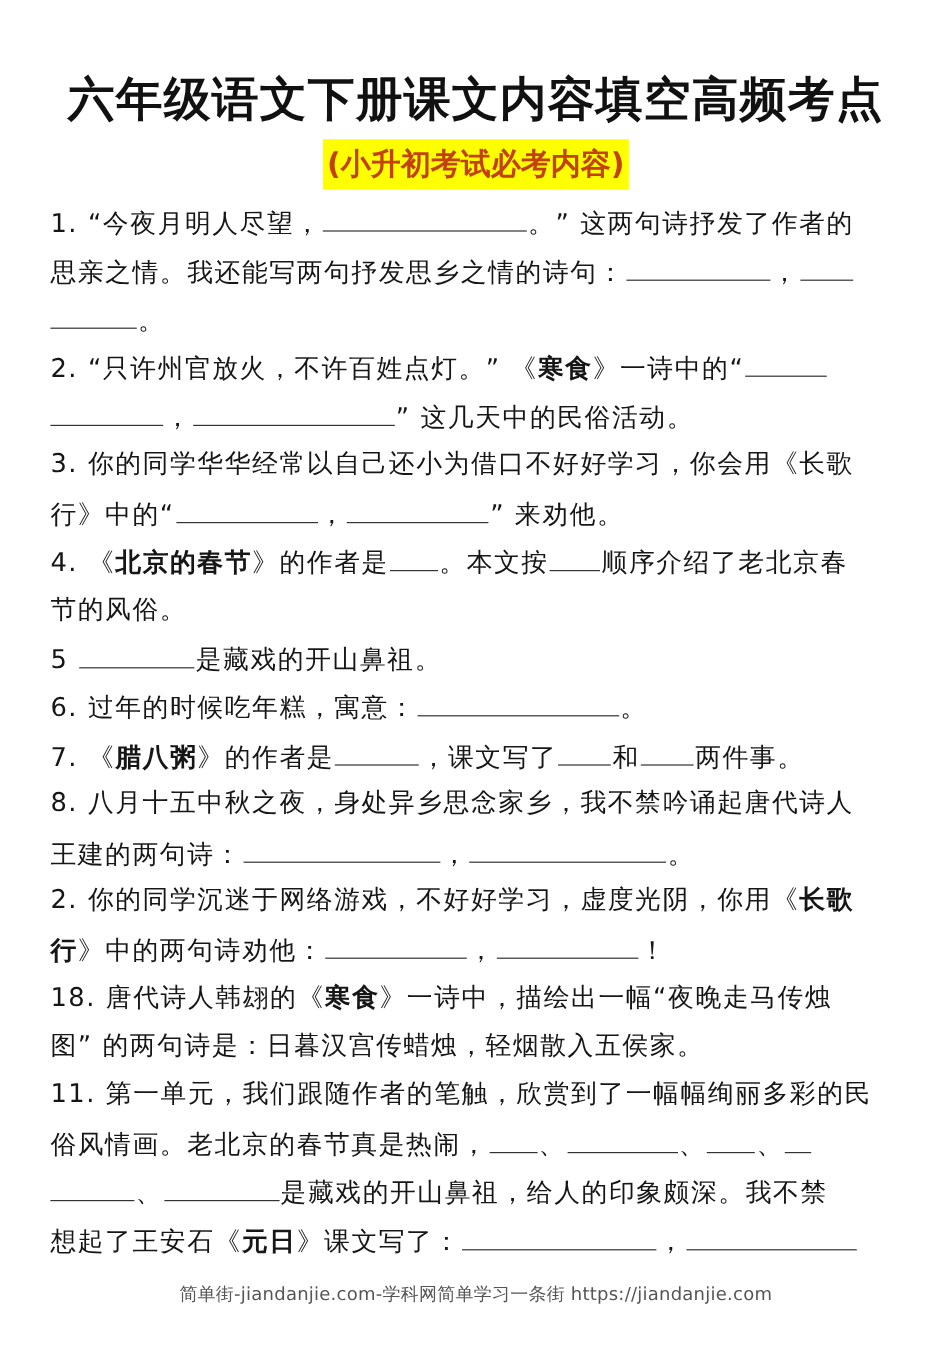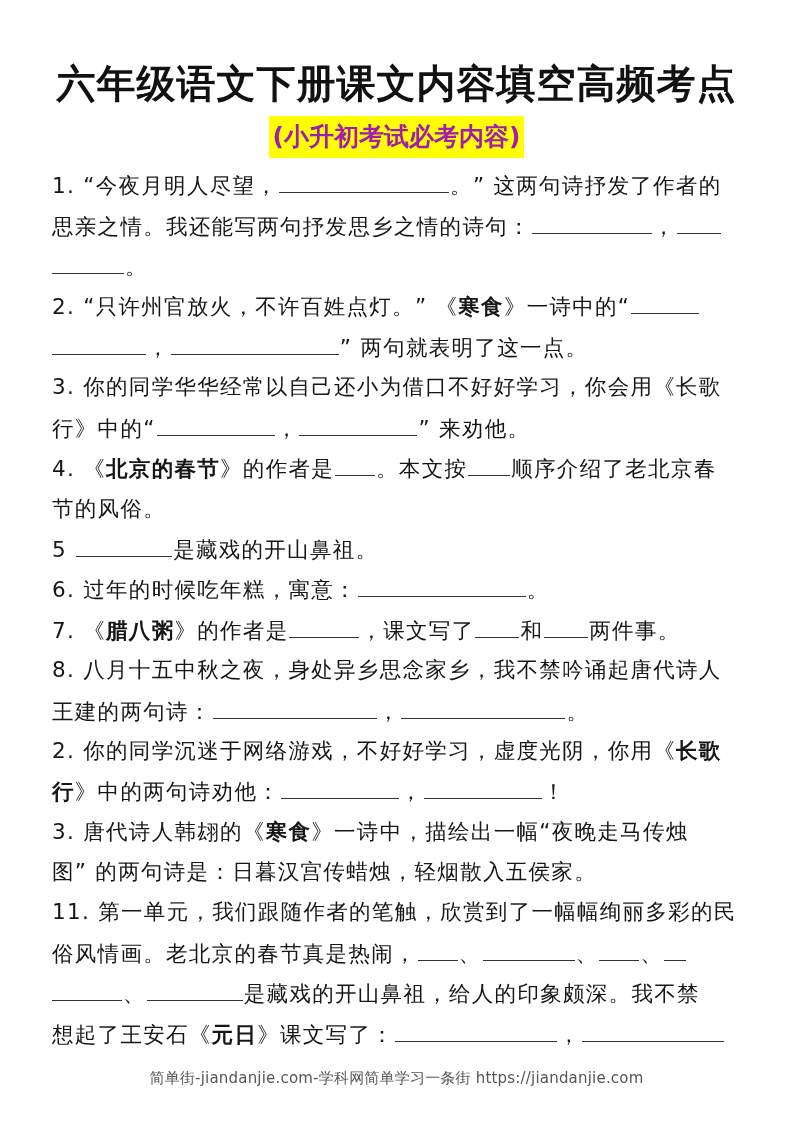--- a/index.html
+++ b/index.html
@@ -8,7 +8,7 @@
   .title { position: absolute; top: 56px; left: 0; width: 793px; text-align: center;
            font-size: 39px; font-weight: bold; letter-spacing: 1px; color: #111; line-height: 56px; }
   .subtitle-wrap { position: absolute; top: 116px; left: 0; width: 793px; text-align: center; }
-  .subtitle { display: inline-block; background: #ffff00; color: #a21caf; font-weight: bold;
+  .subtitle { display: inline-block; background: #ffff00; color: #c2410c; font-weight: bold;
               font-size: 25px; line-height: 42px; padding: 0 4px; letter-spacing: 0px; }
   .line { position: absolute; left: 52px; font-size: 21.5px; line-height: 30px; white-space: nowrap;
           letter-spacing: 1.3px; }

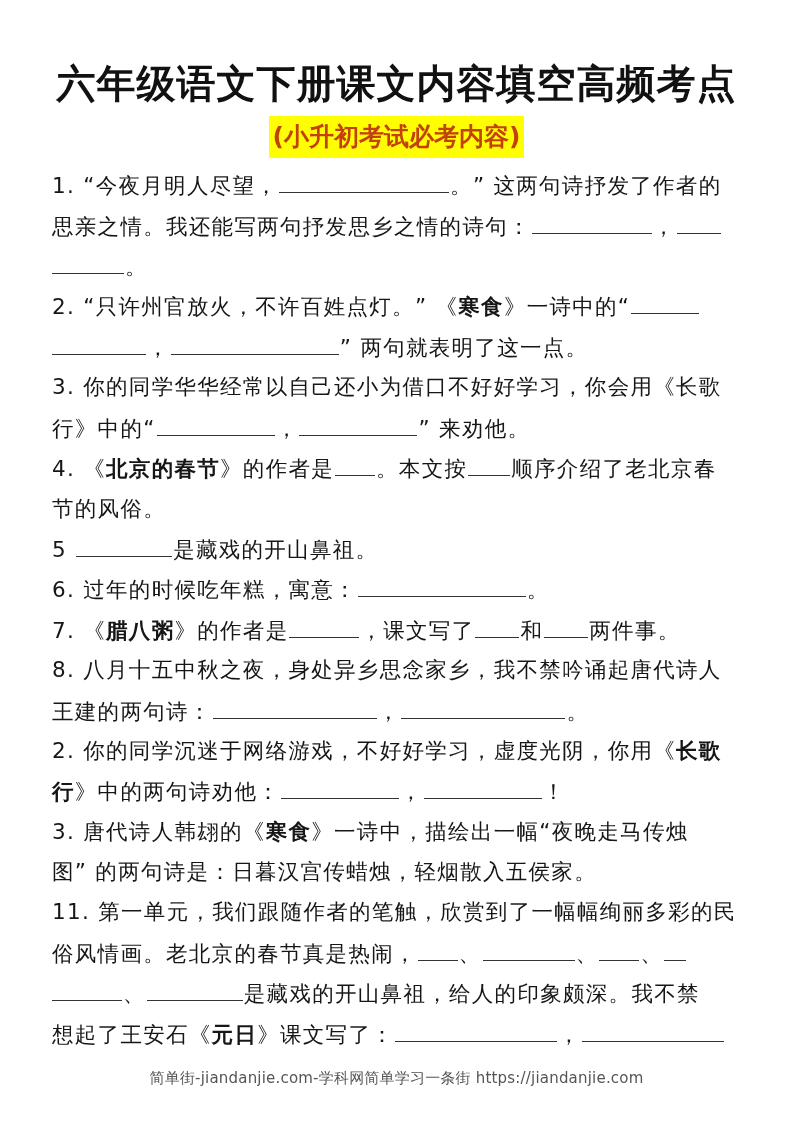--- a/index.html
+++ b/index.html
@@ -10,7 +10,7 @@
   .subtitle-wrap { position: absolute; top: 116px; left: 0; width: 793px; text-align: center; }
   .subtitle { display: inline-block; background: #ffff00; color: #c2410c; font-weight: bold;
               font-size: 25px; line-height: 42px; padding: 0 4px; letter-spacing: 0px; }
-  .line { position: absolute; left: 52px; font-size: 21.5px; line-height: 30px; white-space: nowrap;
+  .line { position: absolute; left: 42px; font-size: 21.5px; line-height: 30px; white-space: nowrap;
           letter-spacing: 1.3px; }
   .b { font-weight: bold; }
   .blank { display: inline-block; border-bottom: 1.5px solid #333; height: 22px; vertical-align: baseline;

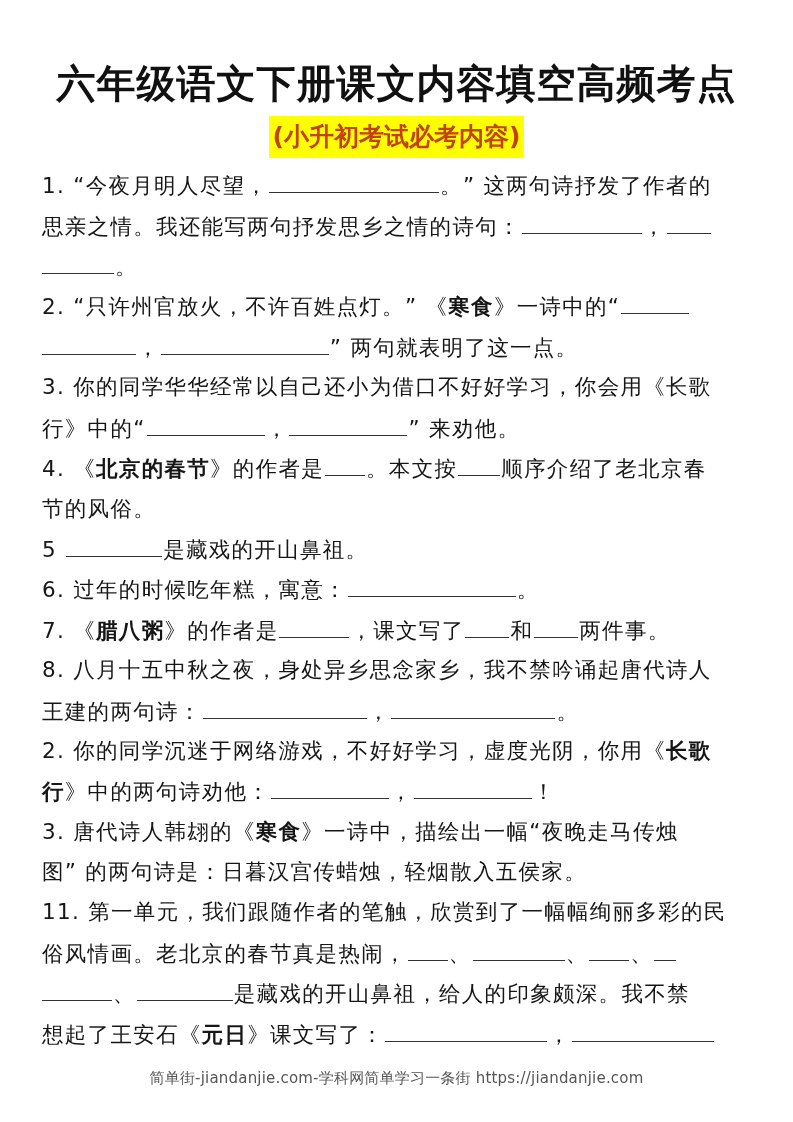--- a/index.html
+++ b/index.html
@@ -40,7 +40,7 @@
   <span>2. “只许州官放火，不许百姓点灯。” 《</span><span class="b">寒食</span><span>》一诗中的“</span><span class="blank" style="width:68px"></span>
 </div>
 <div class="line" style="top:332px">
-  <span class="blank" style="width:94px; margin-left:0"></span><span>，</span><span class="blank" style="width:168px"></span><span>” 两句就表明了这一点。</span>
+  <span class="blank" style="width:94px; margin-left:0"></span><span>，</span><span class="blank" style="width:168px"></span><span>” 这几天中的民俗活动。</span>
 </div>
 
 <div class="line" style="top:372px">

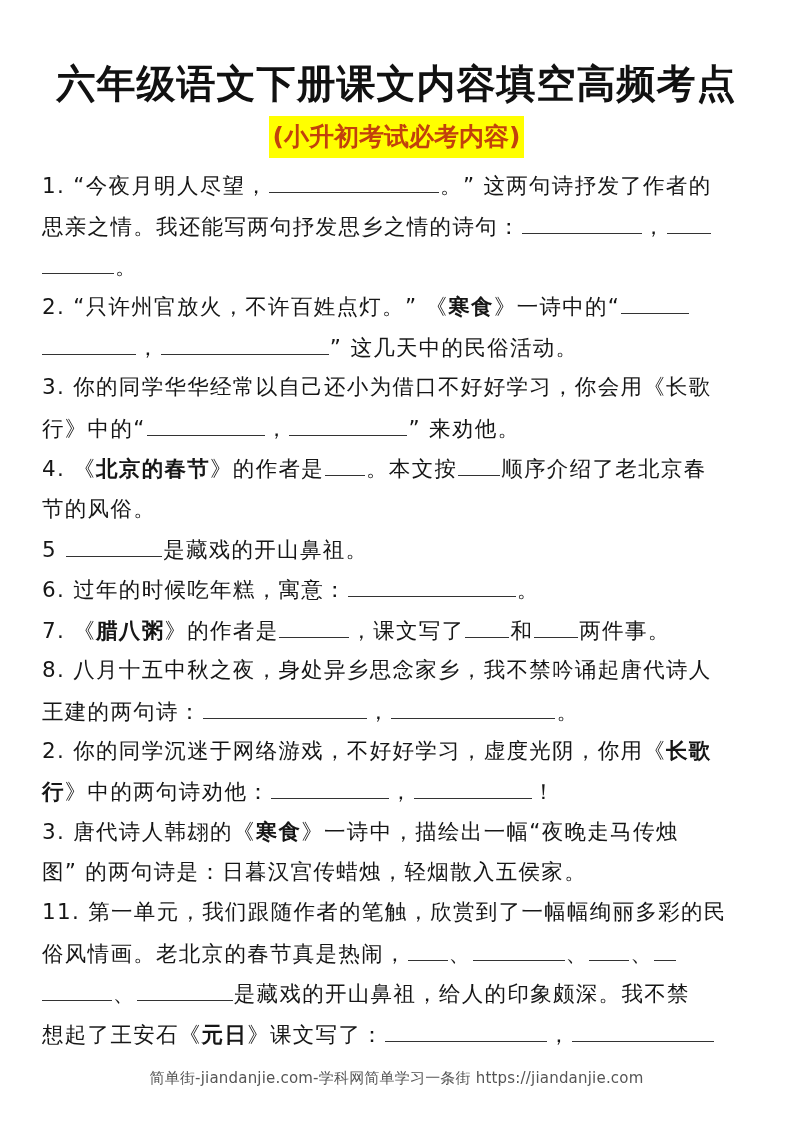--- a/index.html
+++ b/index.html
@@ -84,7 +84,7 @@
 </div>
 
 <div class="line" style="top:817px">
-  <span>3. 唐代诗人韩翃的《</span><span class="b">寒食</span><span>》一诗中，描绘出一幅“夜晚走马传烛</span>
+  <span>18. 唐代诗人韩翃的《</span><span class="b">寒食</span><span>》一诗中，描绘出一幅“夜晚走马传烛</span>
 </div>
 <div class="line" style="top:857px">
   <span>图” 的两句诗是：日暮汉宫传蜡烛，轻烟散入五侯家。</span>

